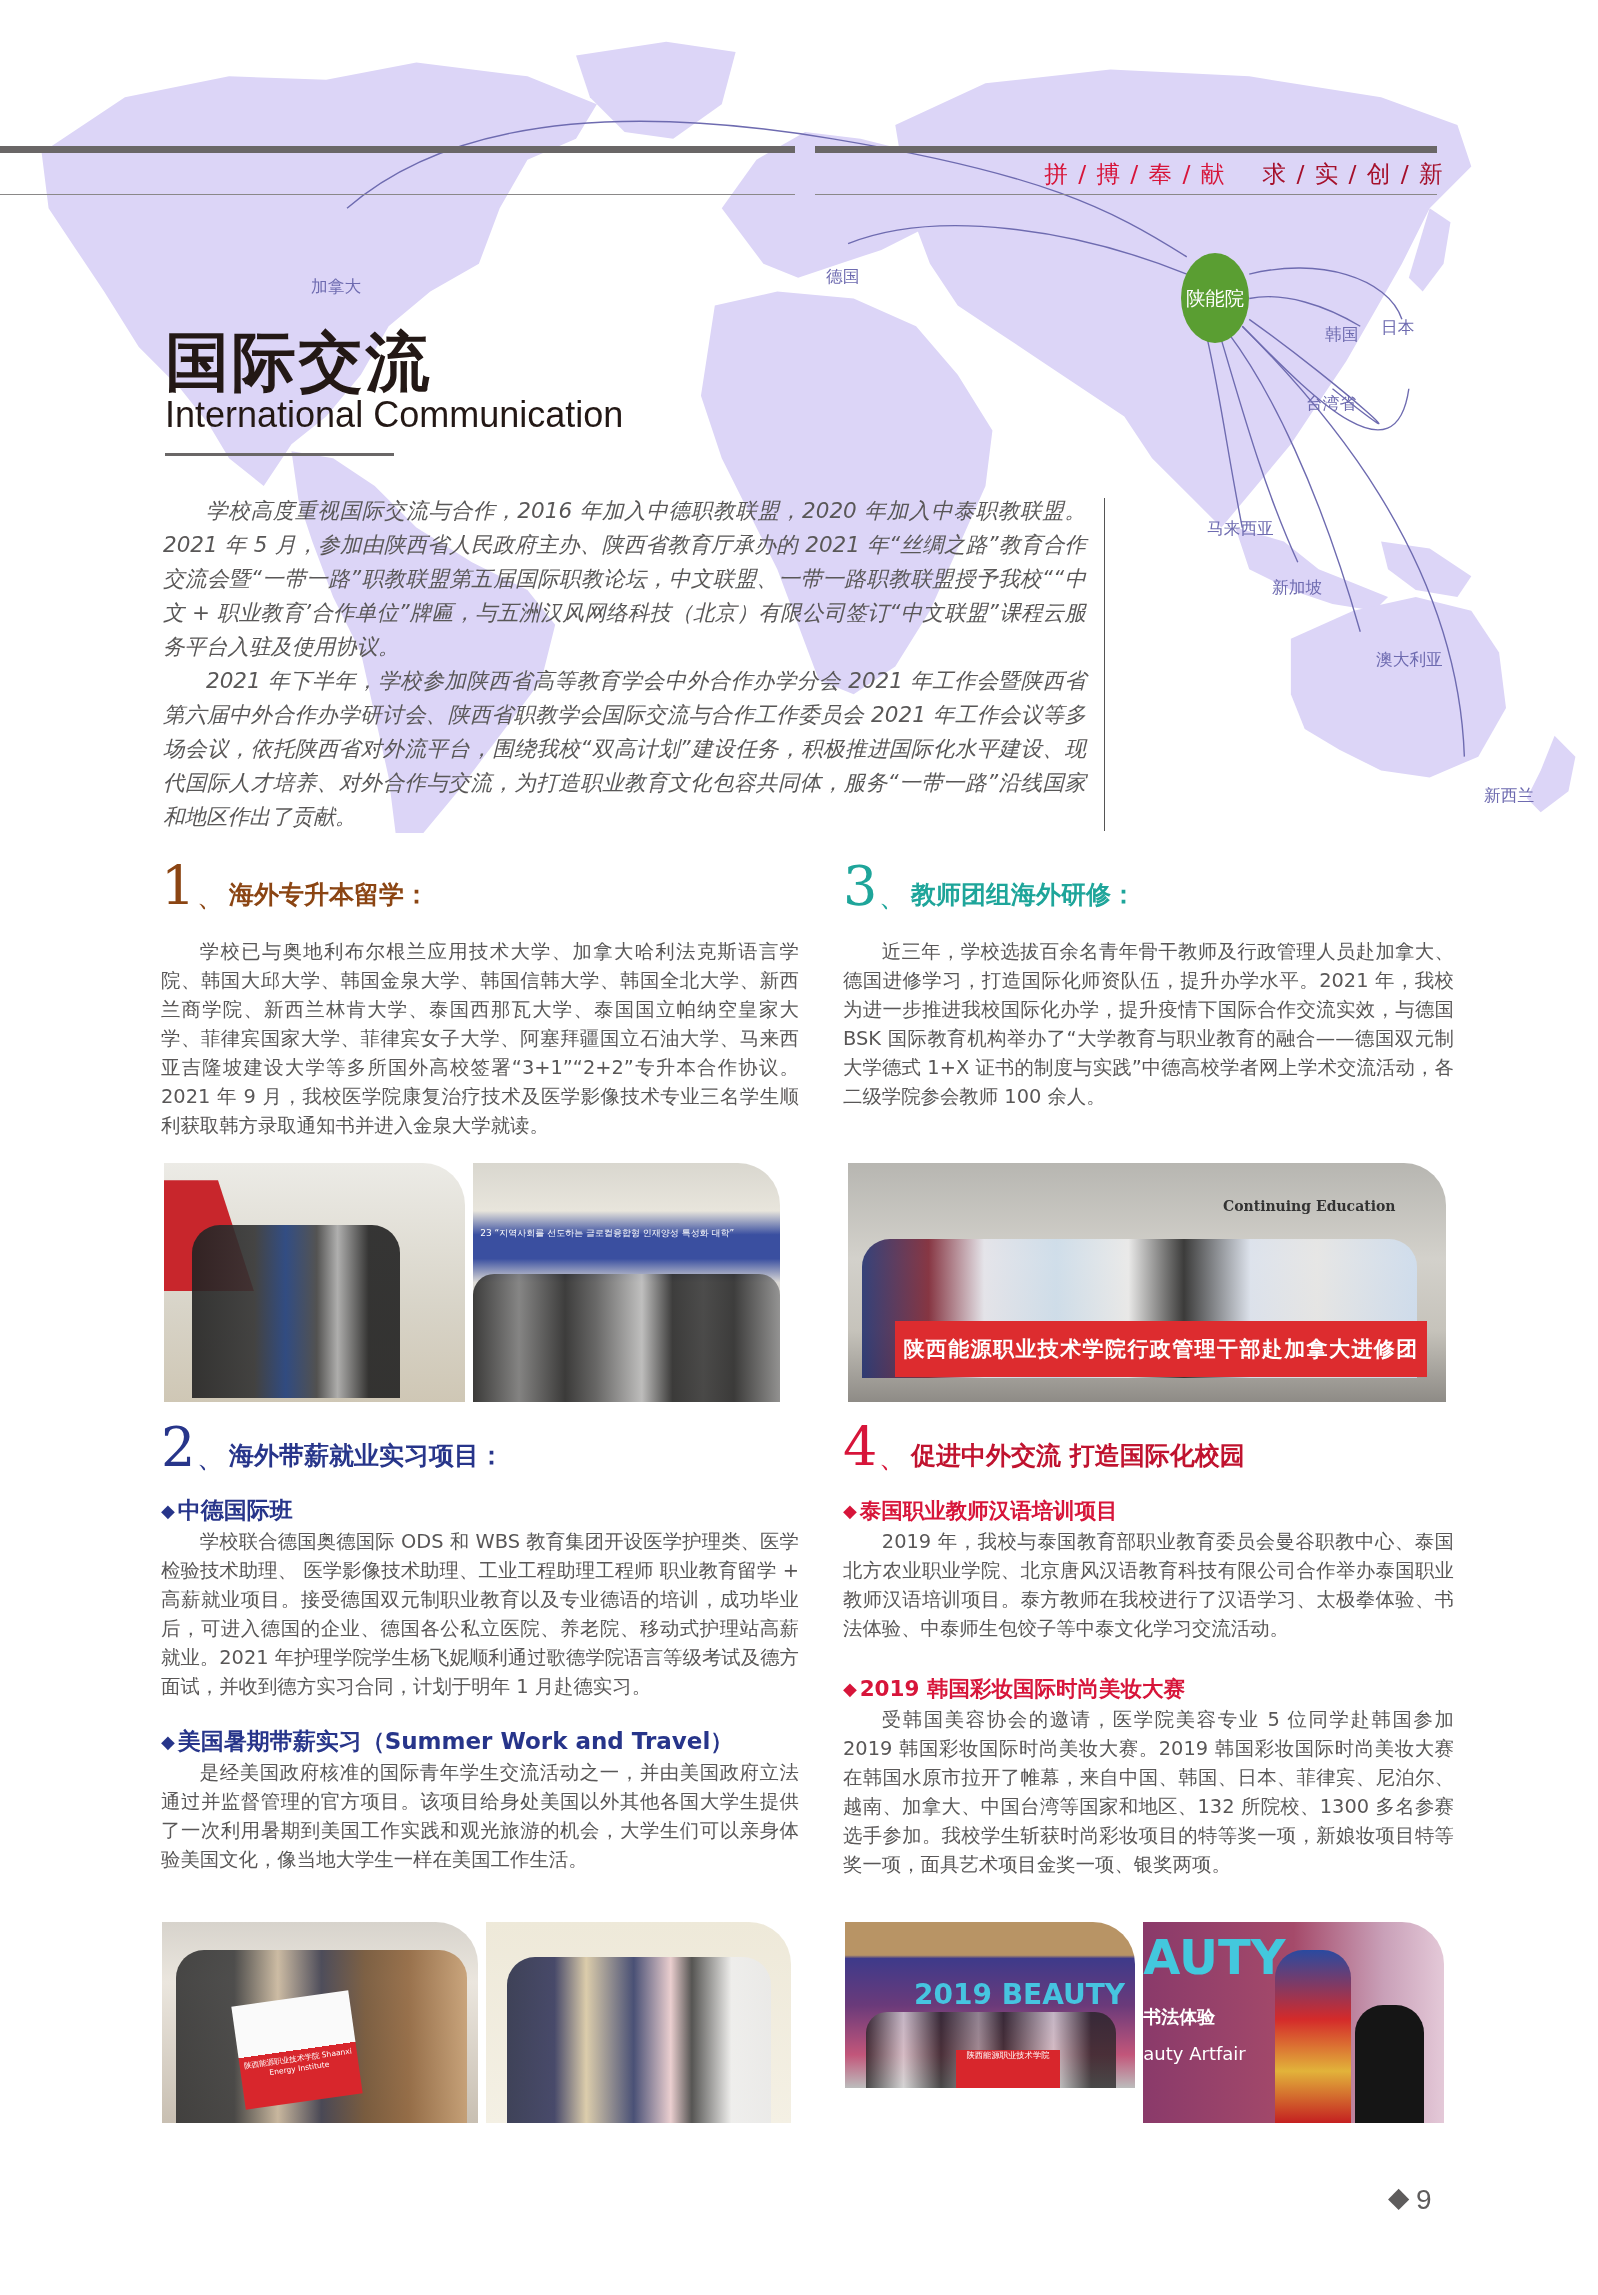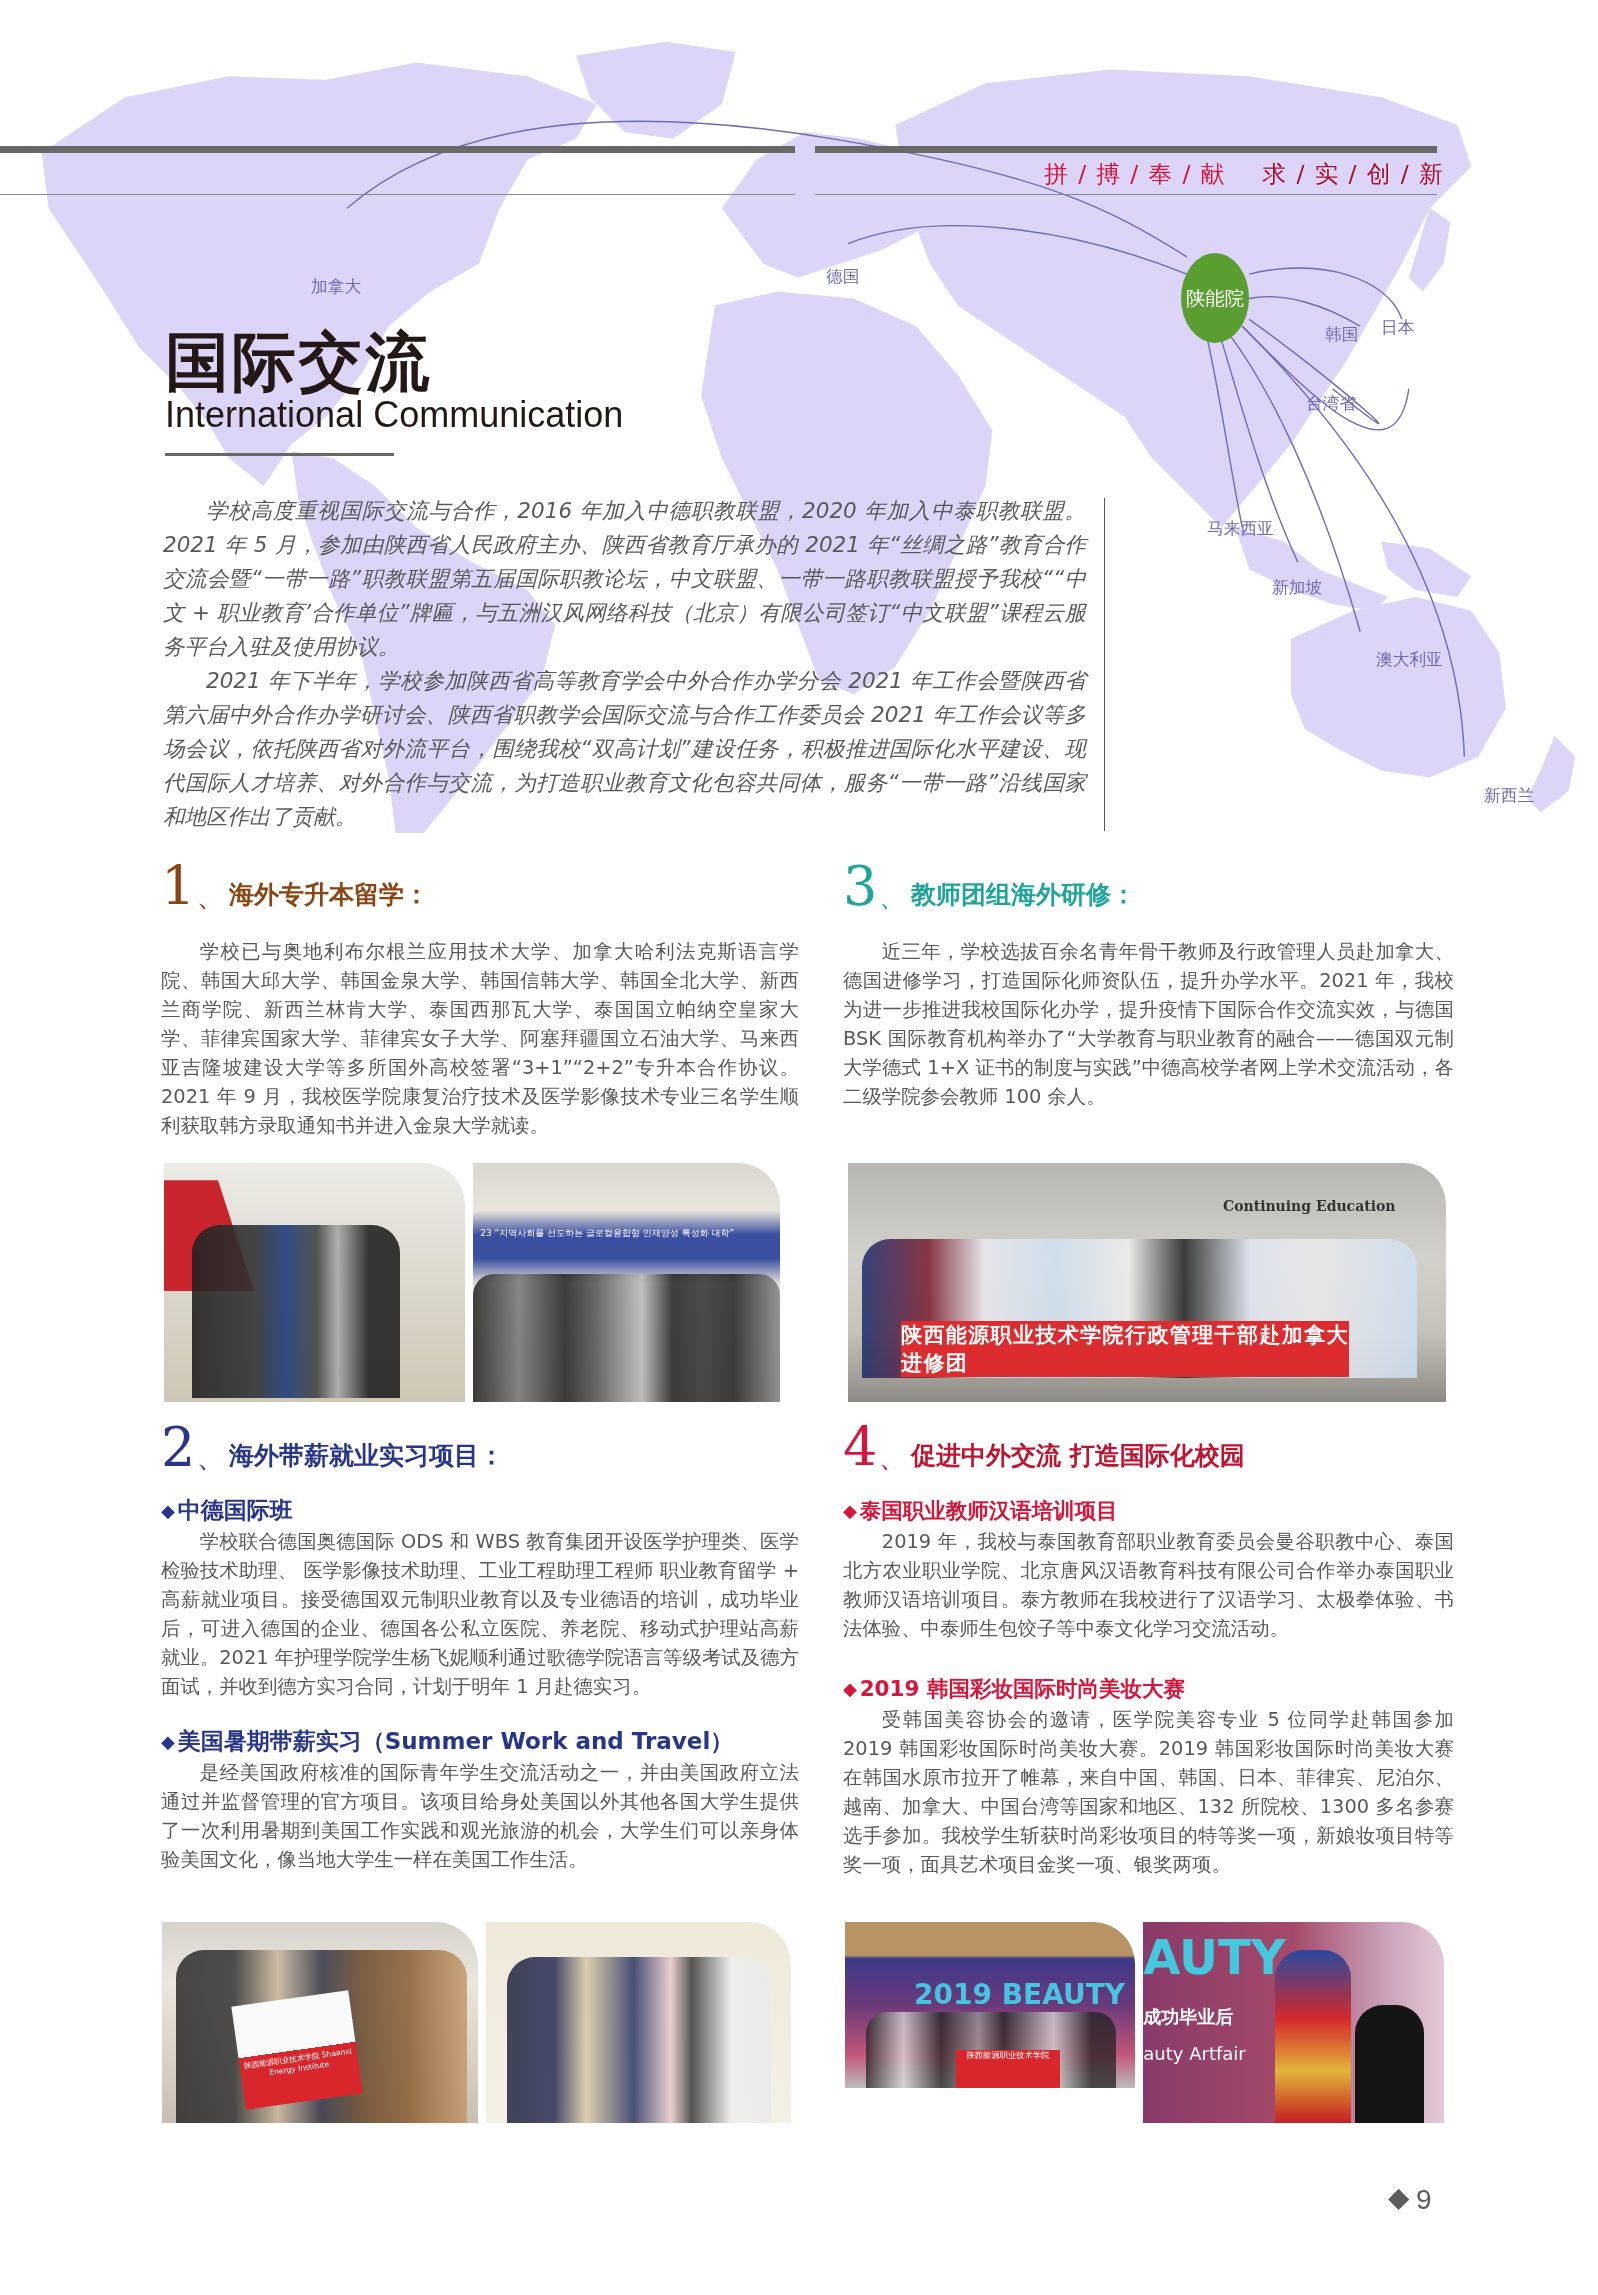--- a/index.html
+++ b/index.html
@@ -172,7 +172,7 @@
   <div class="photo" style="width:598px;height:239px;background:linear-gradient(180deg,#b7b6b1 0%,#d3d1cb 40%,#c6c3bb 70%,#8e8b86 100%);">
     <div style="position:absolute;left:375px;top:35px;font-size:14px;color:#333;font-family:'DejaVu Serif',serif;font-weight:bold;">Continuing Education</div>
     <div style="position:absolute;left:14px;top:76px;width:555px;height:139px;background:linear-gradient(90deg,#1a2a6c 0%,#7a1c2c 12%,#e8e8ef 22%,#cfe0ef 35%,#eee 48%,#222 58%,#dfe6f2 70%,#eaeaea 82%,#cfdff2 100%);opacity:0.85;border-radius:28px 28px 0 0;"></div>
-    <div style="position:absolute;left:53px;top:158px;width:448px;height:56px;background:#dd2c2f;color:#fff;font-size:21px;font-weight:bold;display:flex;align-items:center;justify-content:center;letter-spacing:1.4px;">陕西能源职业技术学院行政管理干部赴加拿大进修团</div>
+    <div style="position:absolute;left:47px;top:158px;width:532px;height:56px;background:#dd2c2f;color:#fff;font-size:21px;font-weight:bold;display:flex;align-items:center;justify-content:center;letter-spacing:1.4px;">陕西能源职业技术学院行政管理干部赴加拿大进修团</div>
   </div>
 </div>
 

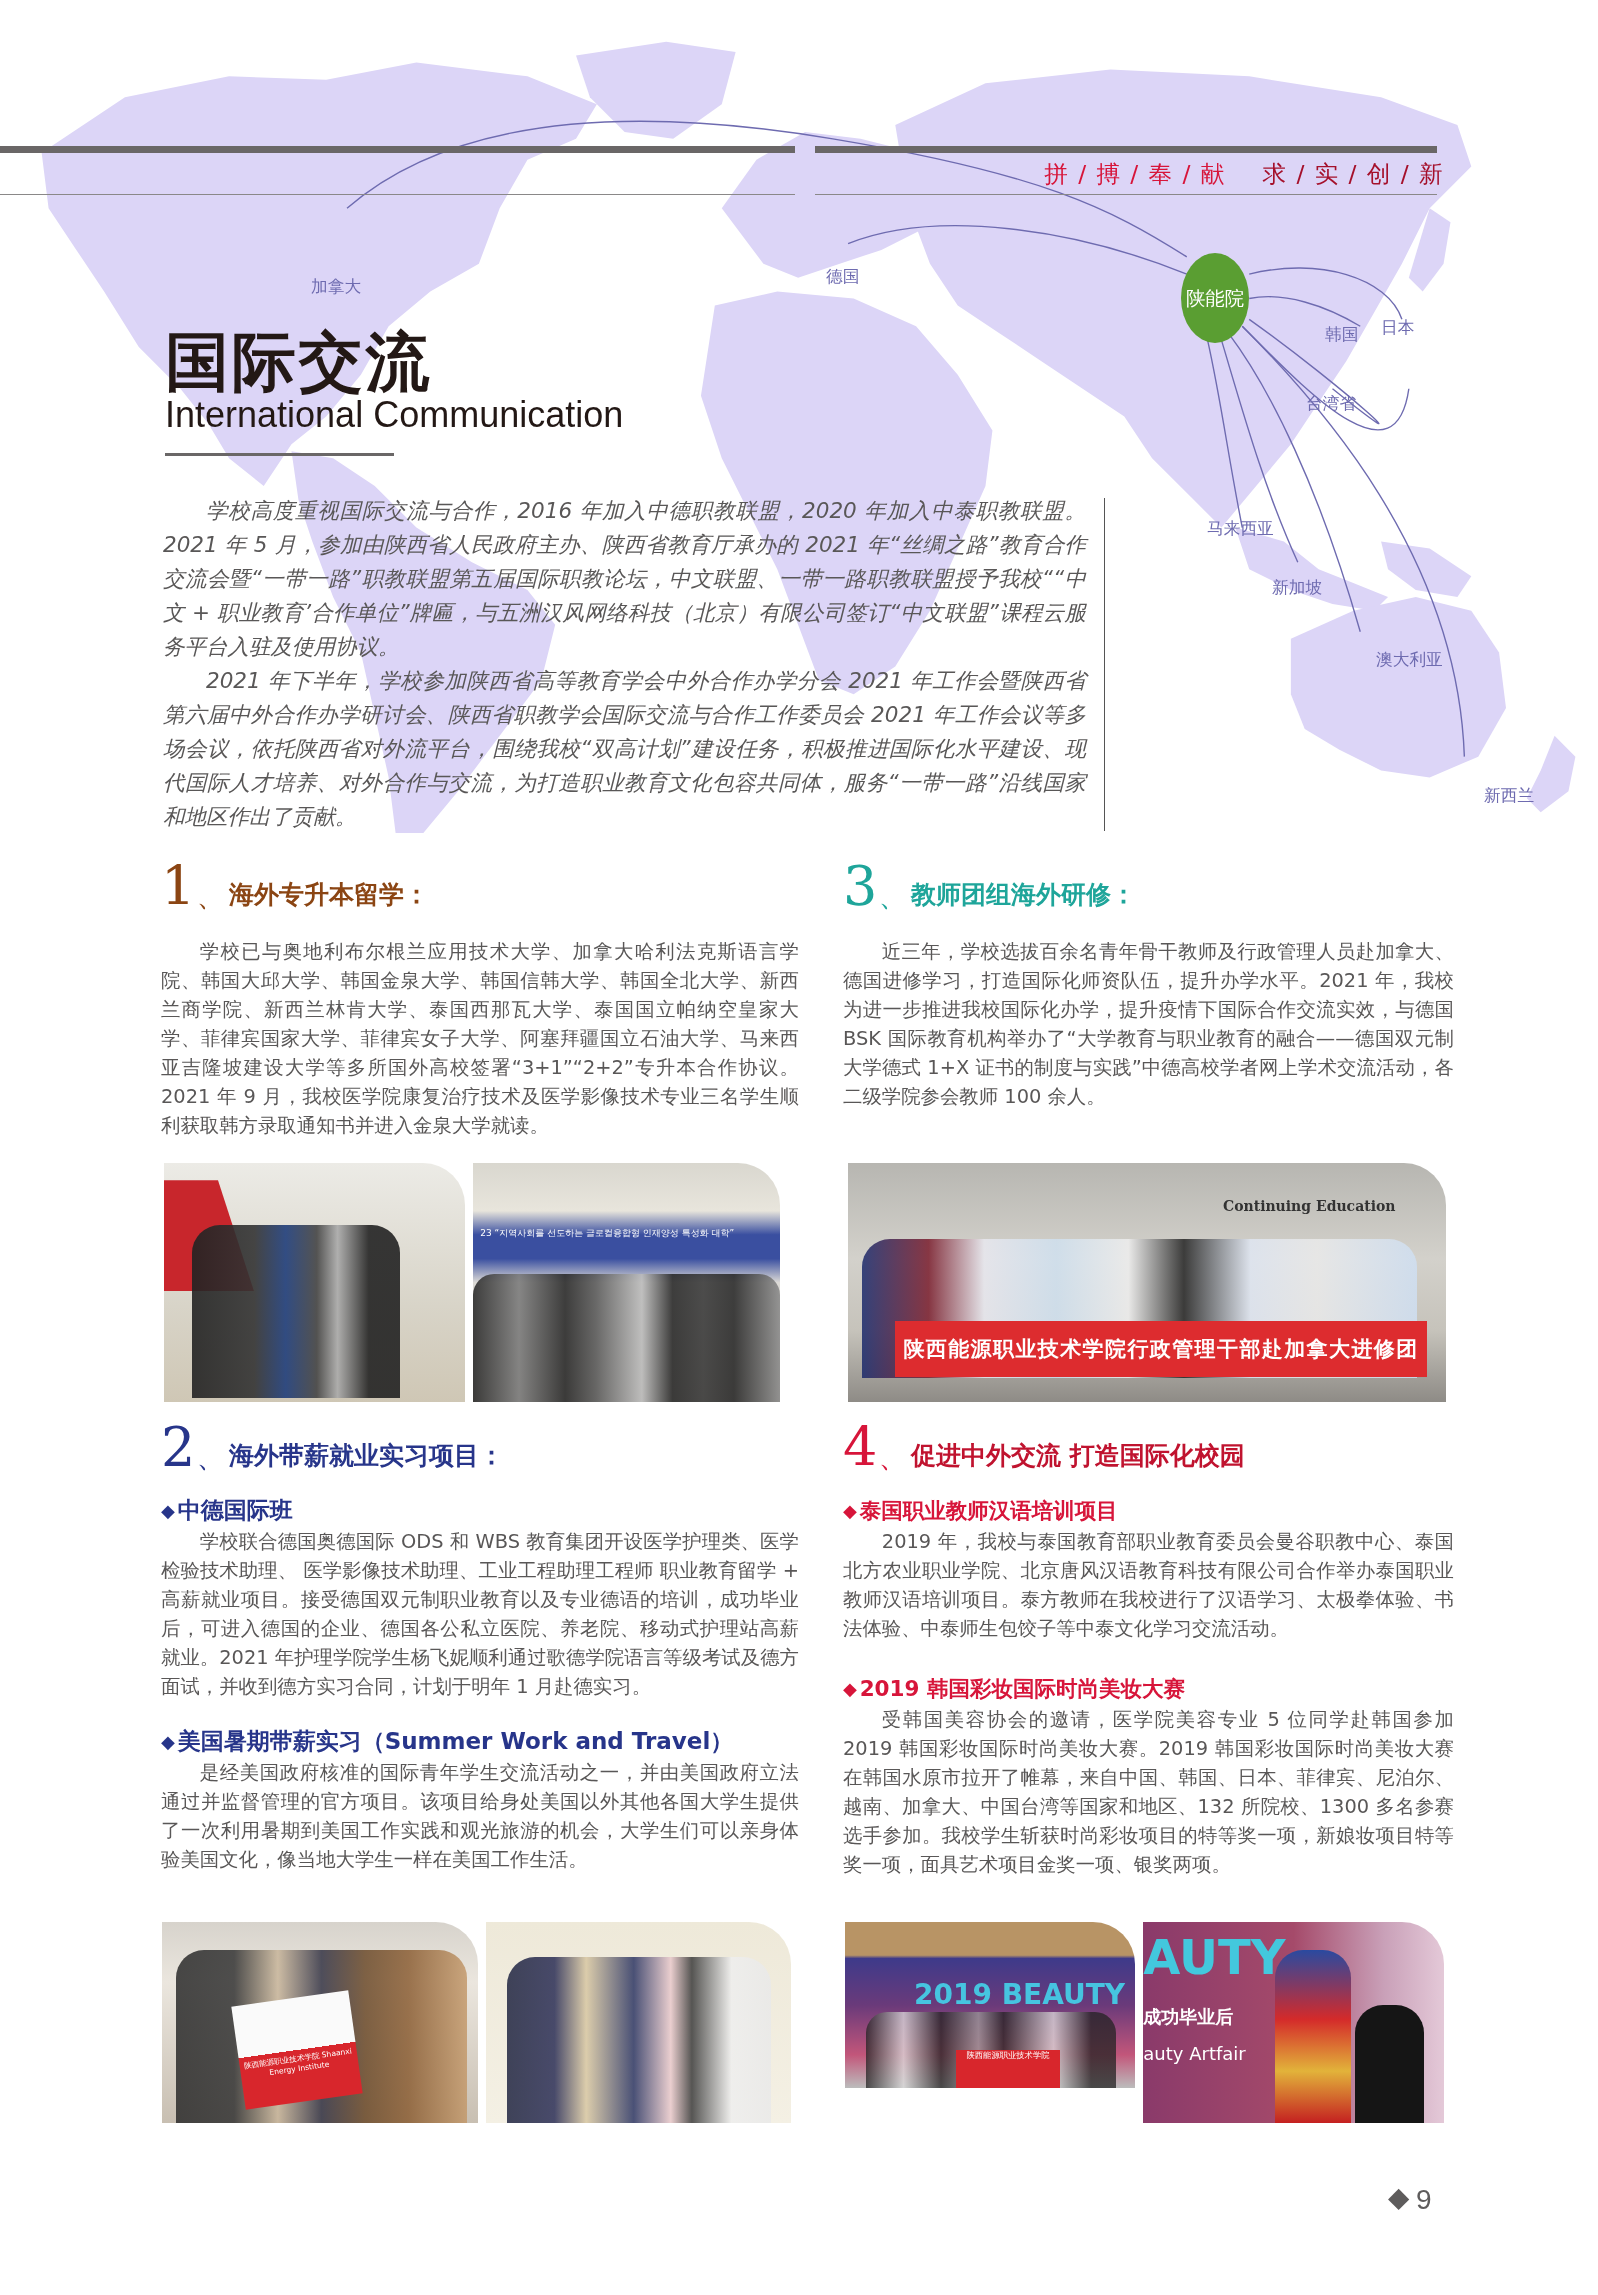--- a/index.html
+++ b/index.html
@@ -240,7 +240,7 @@
   </div>
   <div class="photo" style="width:301px;height:201px;background:linear-gradient(90deg,#8a3a6a 0%,#a54a6a 50%,#c9a0b8 80%,#e4c9d8 100%);">
     <div style="position:absolute;left:0;top:7px;font-size:48px;font-weight:bold;color:#43c8dd;">AUTY</div>
-    <div style="position:absolute;left:0;top:83px;font-size:18px;font-weight:bold;color:#fff;">成功毕业后</div>
+    <div style="position:absolute;left:0;top:83px;font-size:18px;font-weight:bold;color:#fff;">书法体验</div>
     <div style="position:absolute;left:0;top:121px;font-size:18px;font-weight:normal;color:#fff;">auty Artfair</div>
     <div style="position:absolute;left:132px;top:28px;width:76px;height:173px;background:linear-gradient(180deg,#2a4aa0 0%,#d42a2a 40%,#e2b33a 70%,#c42020 100%);border-radius:28px 28px 0 0;"></div>
     <div style="position:absolute;left:212px;top:83px;width:69px;height:118px;background:#151515;border-radius:28px 28px 0 0;"></div>

